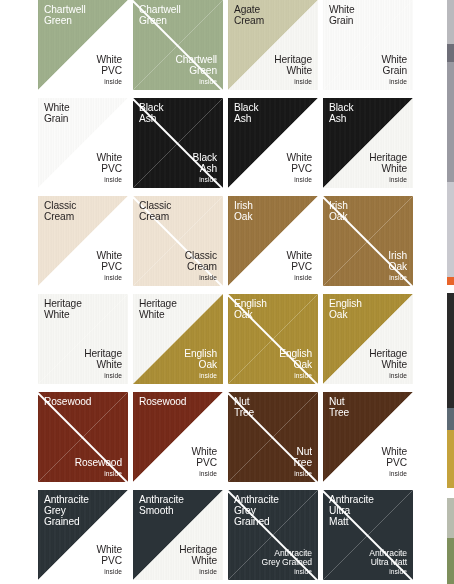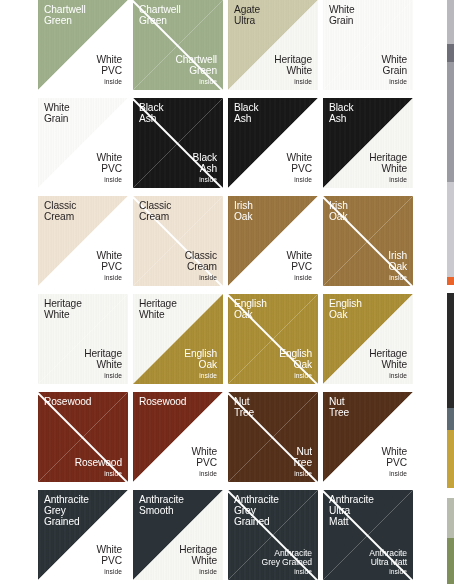--- a/index.html
+++ b/index.html
@@ -125,7 +125,7 @@
         <div class="grain soft"></div>
       </div>
       <div class="lbl ext-lbl" style="color: rgb(35, 31, 32);">Agate
-Ultra</div>
+Cream</div>
       <div class="lbl int-lbl" style="color: rgb(35, 31, 32);">Heritage
 White<span class="inside">inside</span></div>
     </div>

